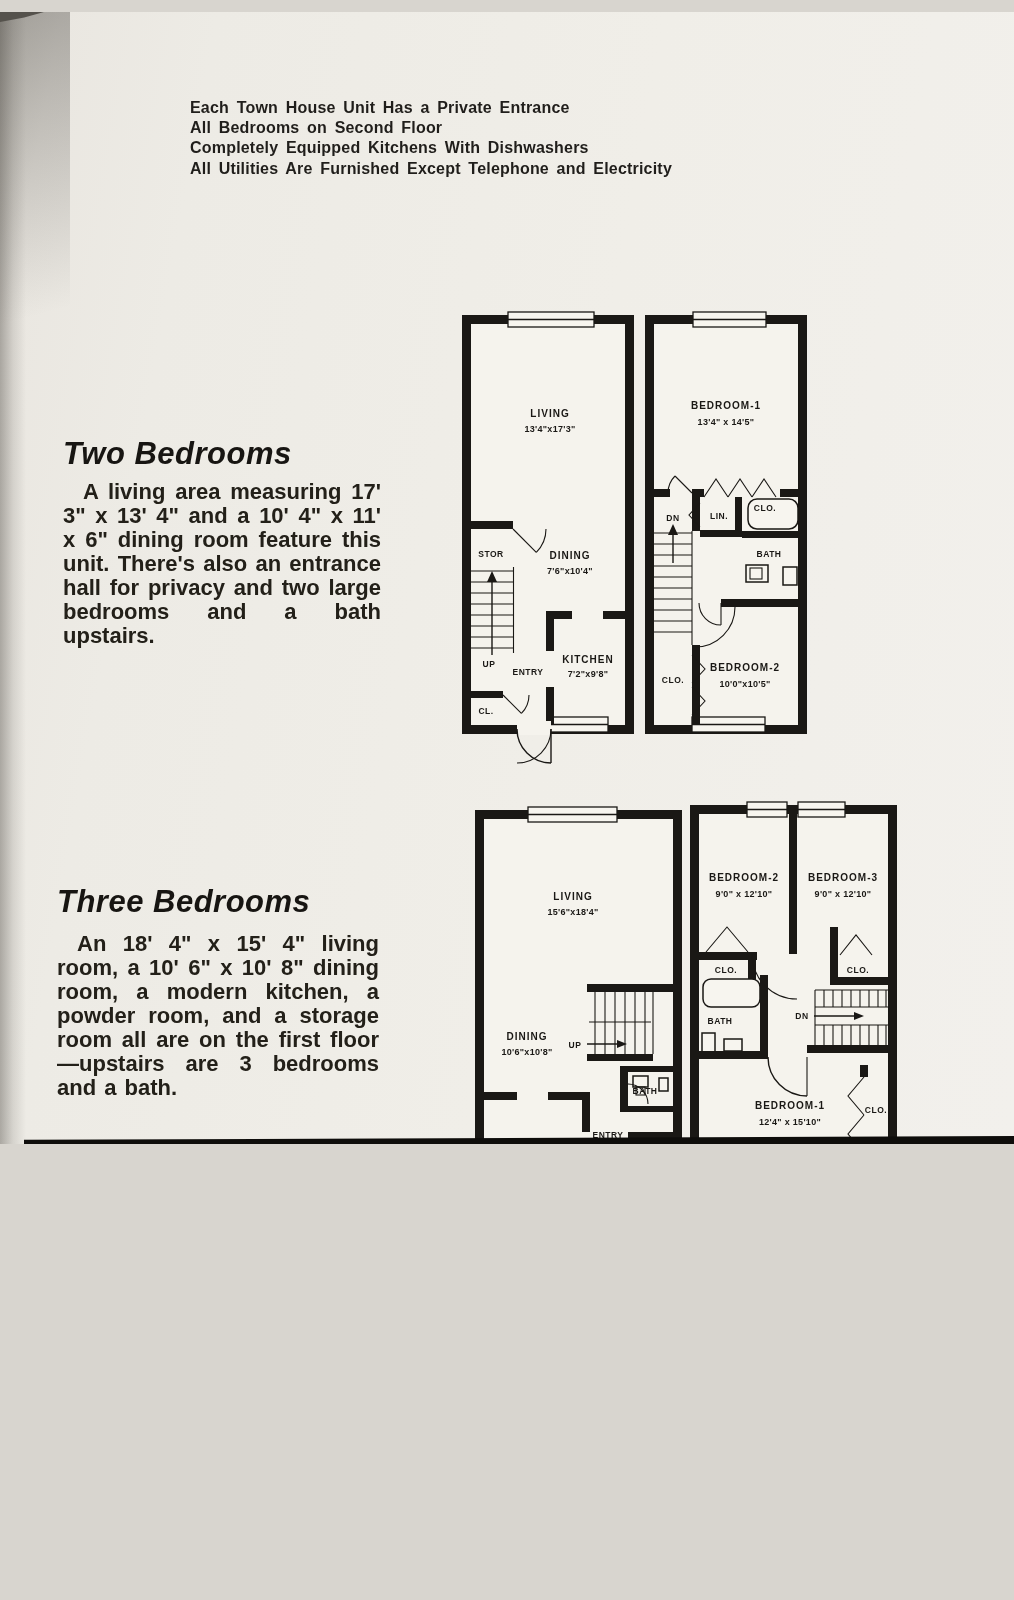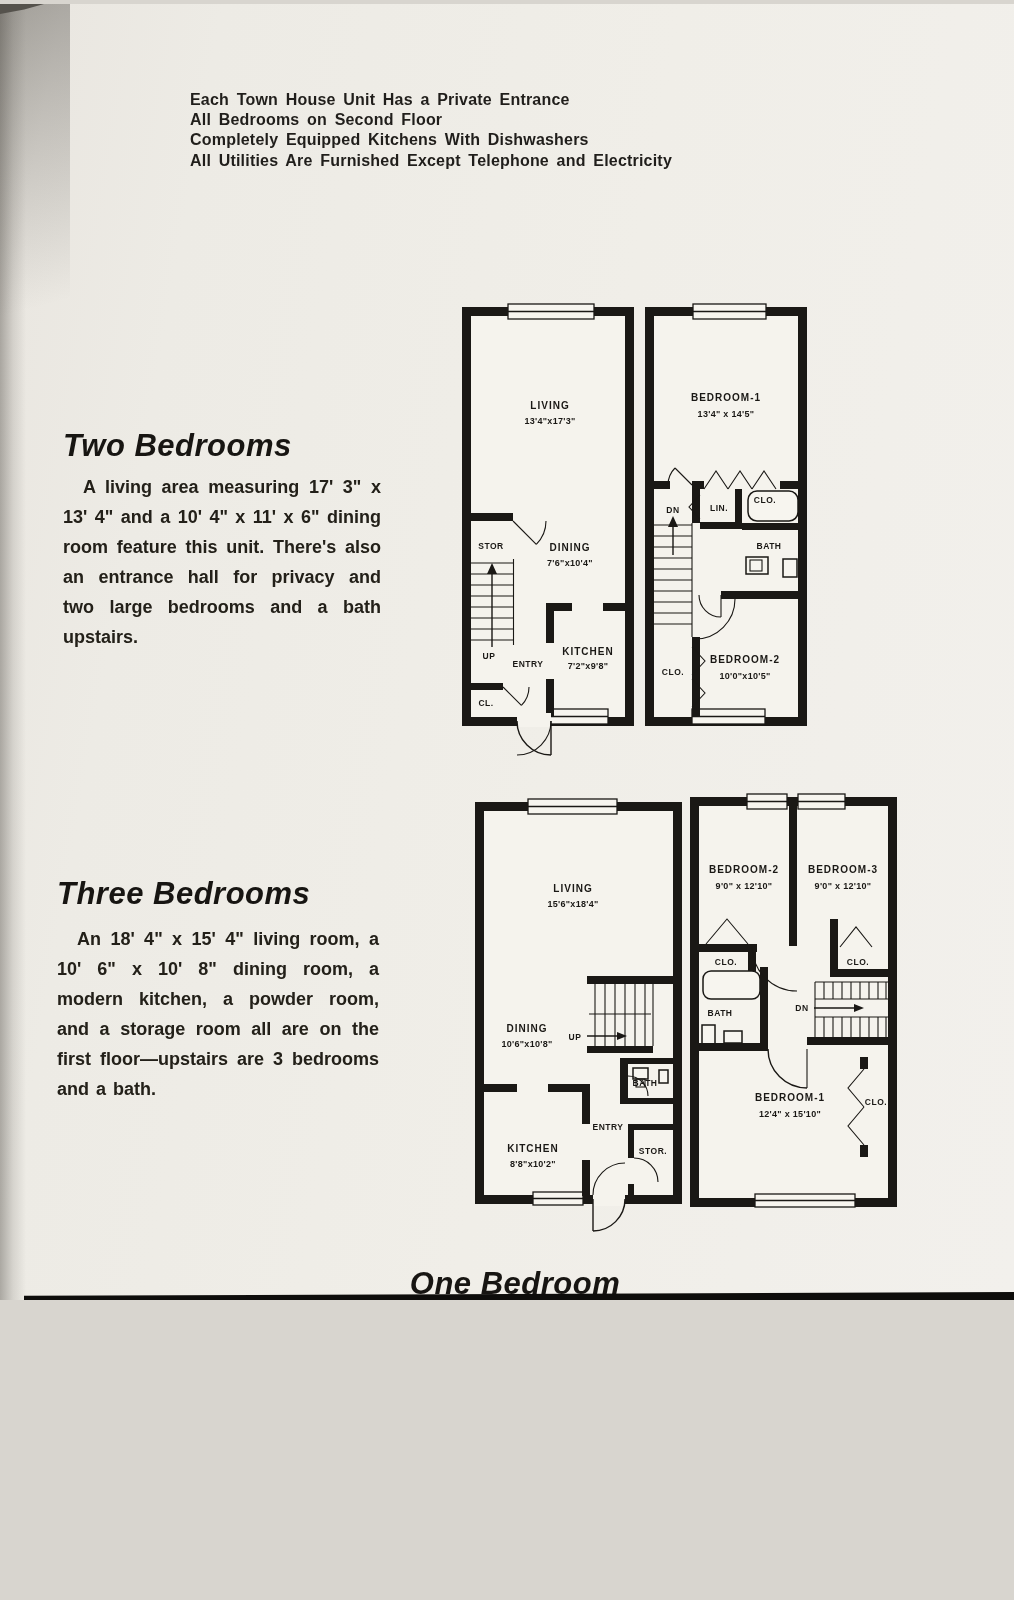--- a/index.html
+++ b/index.html
@@ -4,7 +4,7 @@
 <style>
   html,body{margin:0;padding:0;}
   body{background:#d8d5cf;font-family:"Liberation Sans",sans-serif;}
-  #page{position:relative;width:1014px;height:1296px;margin:4px auto;overflow:hidden;
+  #page{position:relative;width:1014px;height:1132px;margin:12px auto;overflow:hidden;
         background:linear-gradient(100deg,#e0ddd6 0%,#eae7e1 5%,#edebe5 18%,#f0eee8 55%,#f2f0ec 100%);
         color:#1b1916;}
   

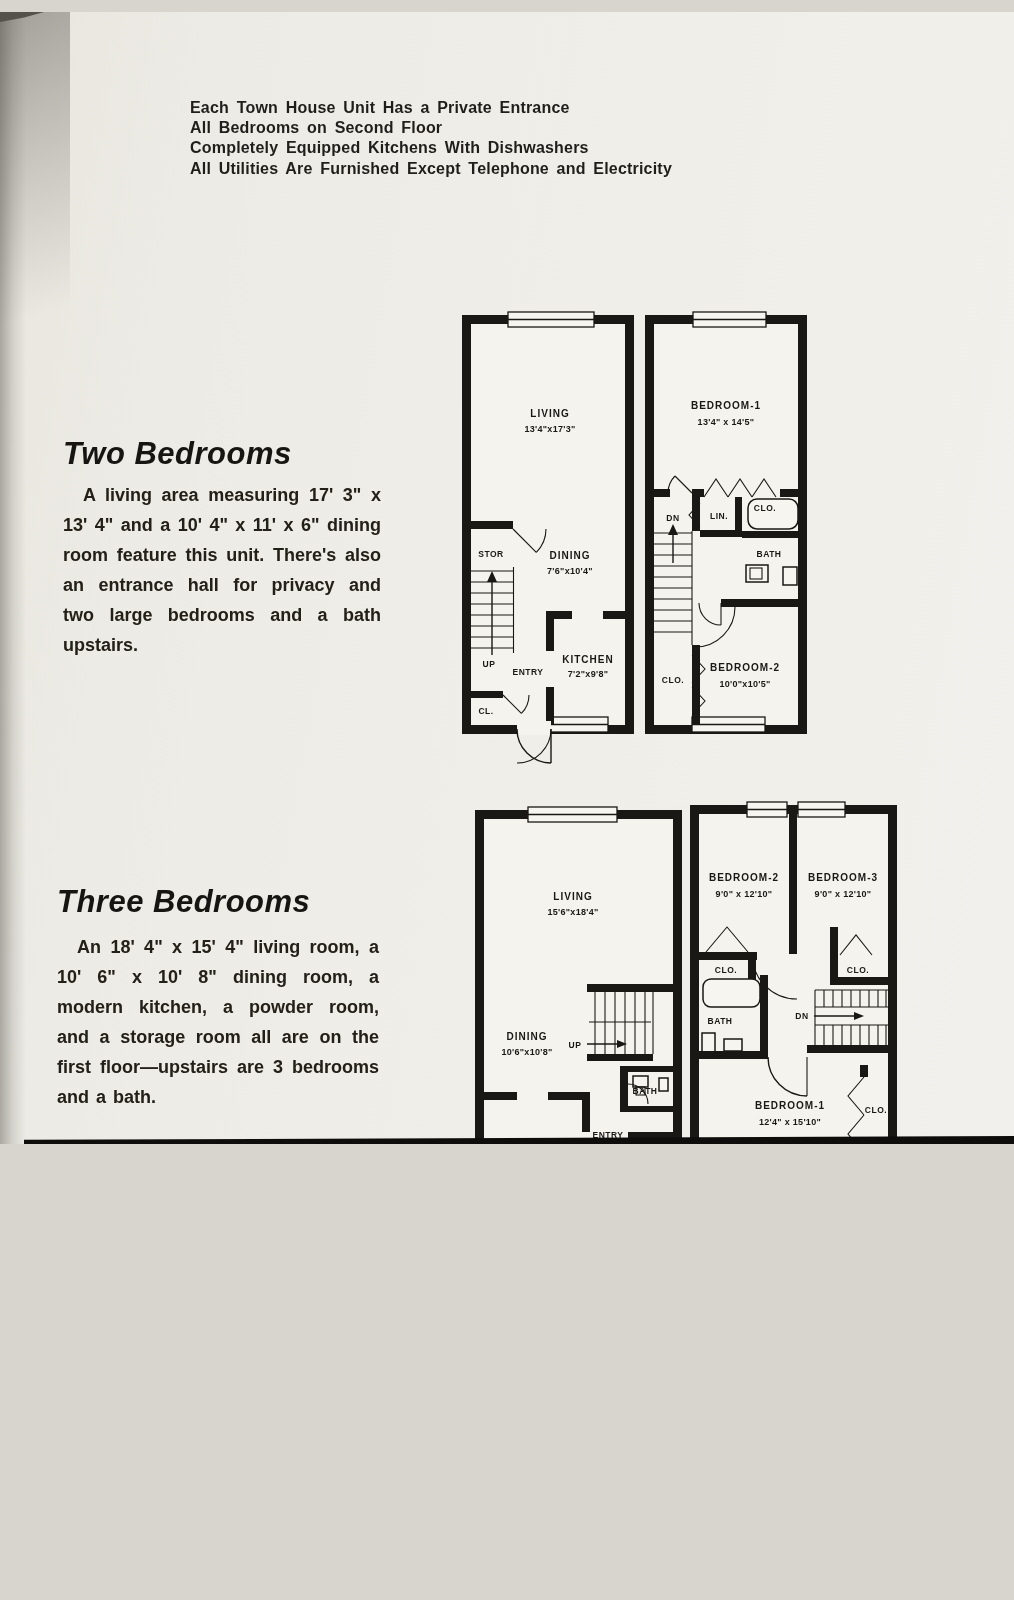--- a/index.html
+++ b/index.html
@@ -21,7 +21,7 @@
             font-weight:bold;letter-spacing:.2px;word-spacing:3px;color:#201e1b;}
   .sec-title{position:absolute;font-size:31px;font-weight:bold;font-style:italic;
              letter-spacing:.5px;color:#171512;text-align:right;}
-  .sec-para{position:absolute;font-size:18px;line-height:30px;font-weight:bold;
+  .sec-para{position:absolute;font-size:22px;line-height:24px;font-weight:bold;
             text-align:justify;text-indent:20px;color:#232019;word-spacing:2px;}
   .center-title{text-align:center;}
   .one-para{position:absolute;font-size:17px;line-height:27px;font-weight:bold;

